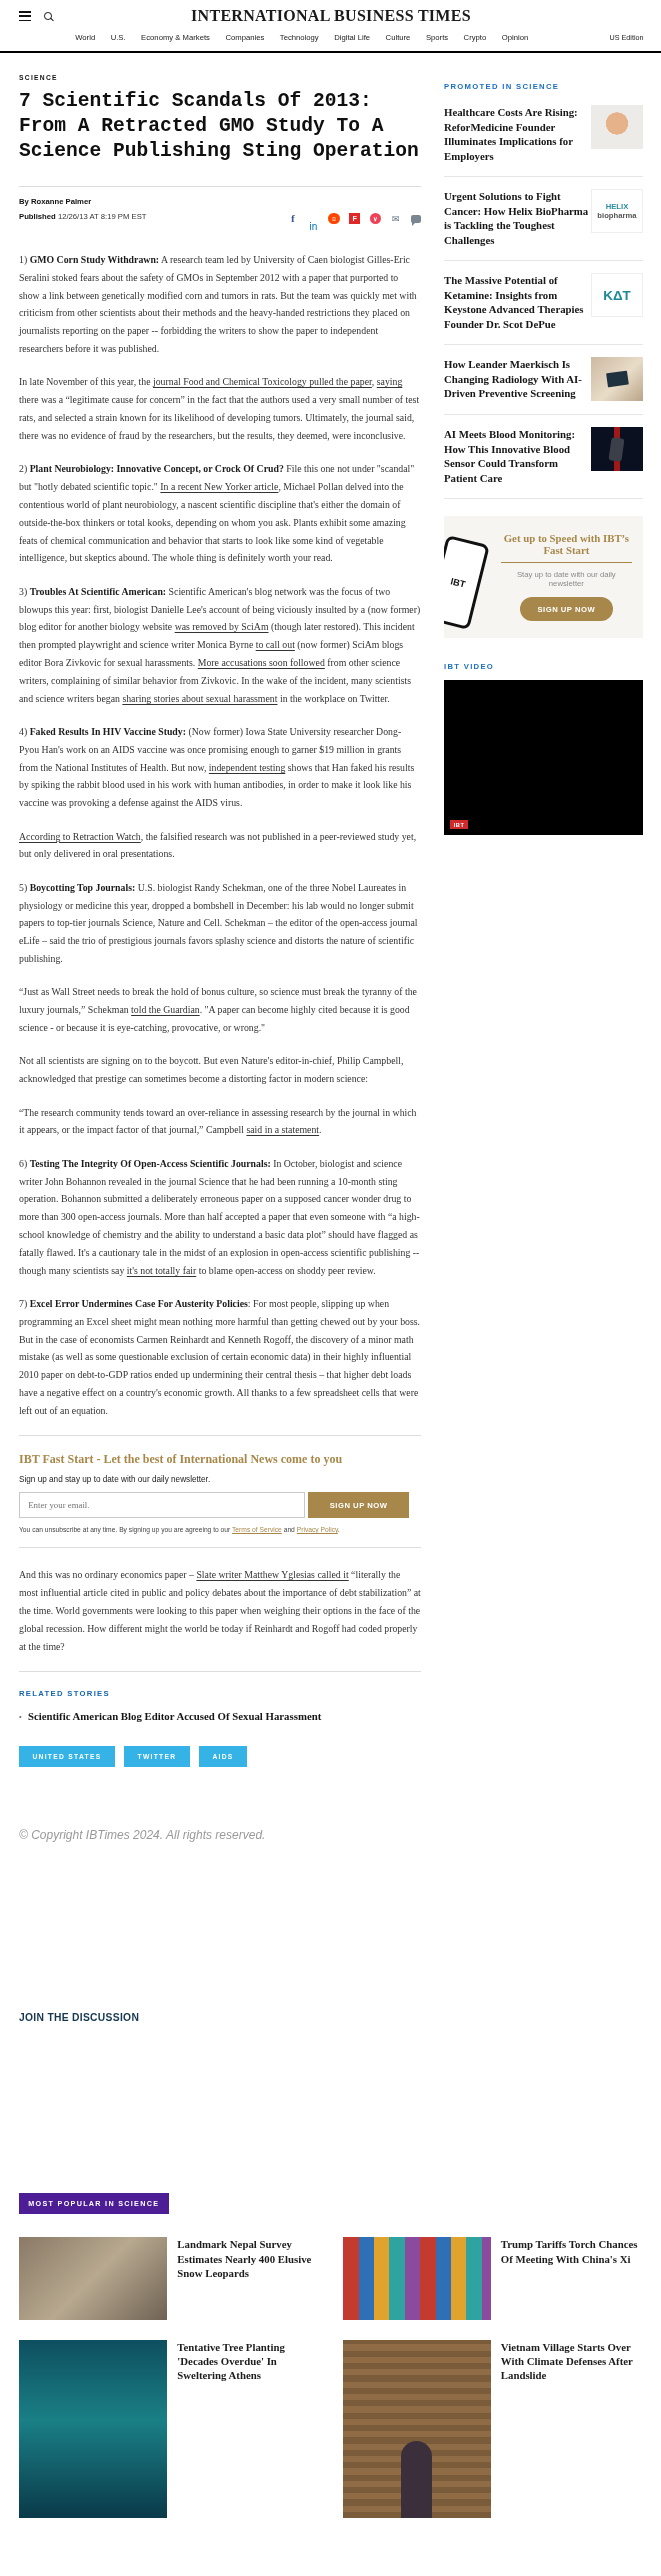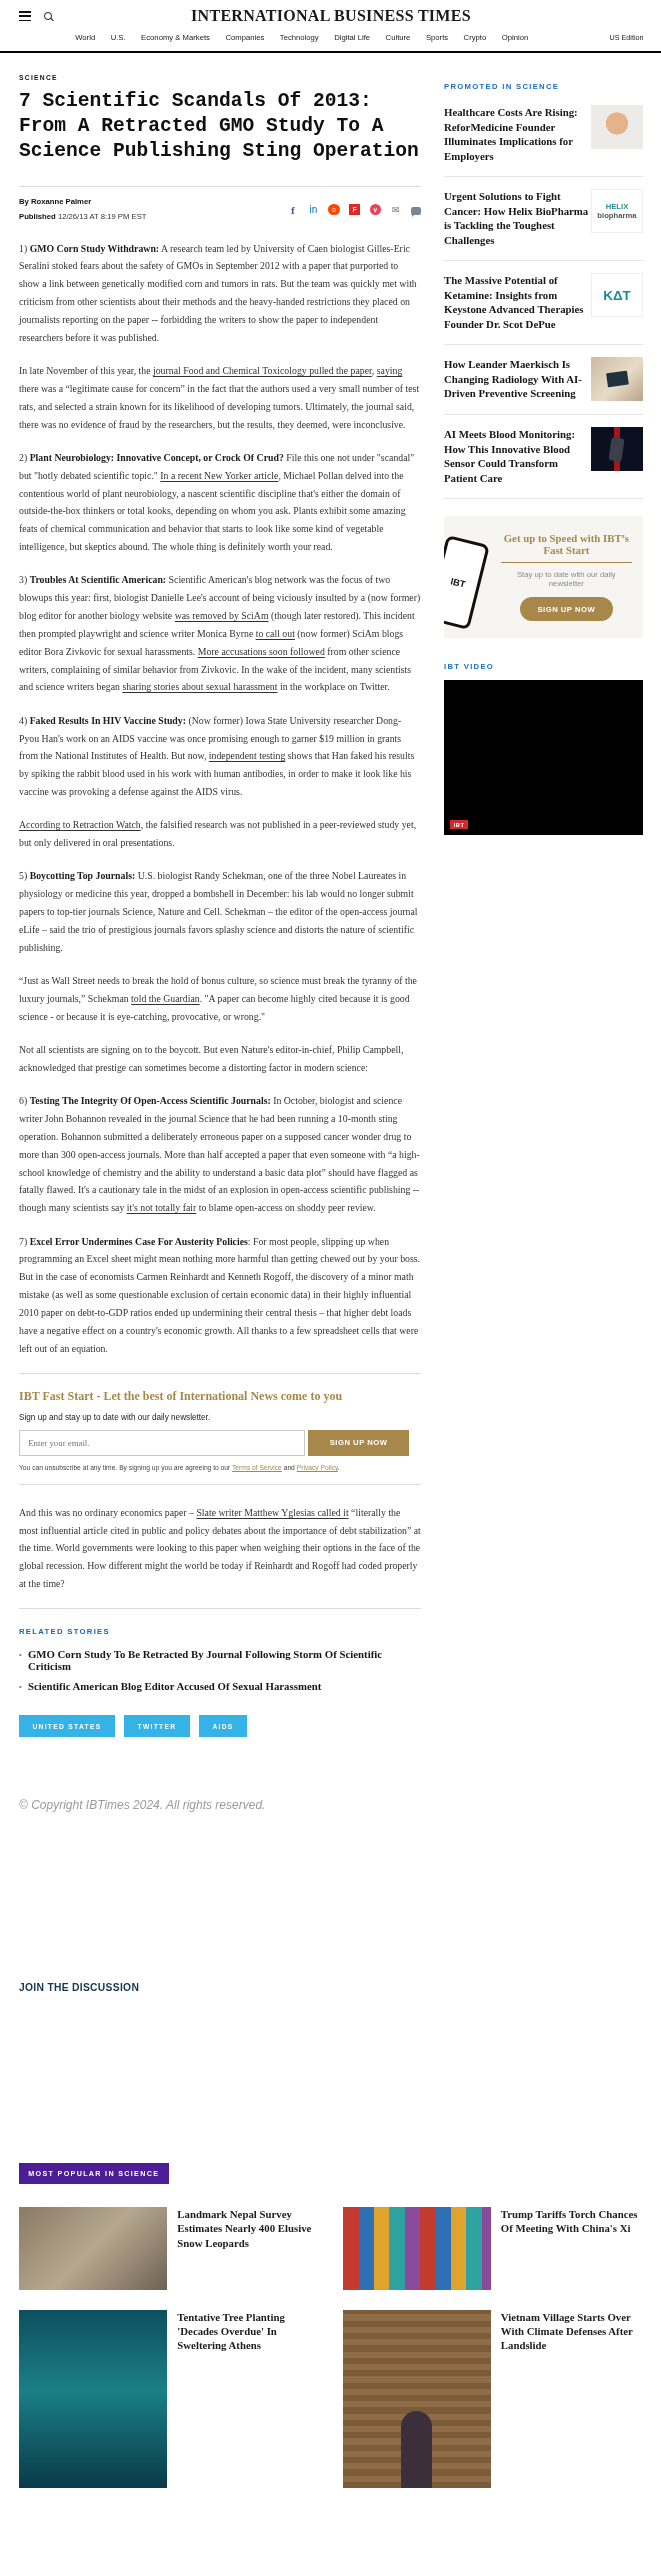--- a/index.html
+++ b/index.html
@@ -33,7 +33,7 @@
   .share-row { display:flex; gap:9.3px; align-items:center; padding-top:7.2px; }
   .share { display:inline-flex; align-items:center; justify-content:center; width:11.3px; height:11.3px; cursor:pointer; }
   .share-facebook { color:#3b5998; font-family:"Liberation Serif", serif; font-weight:bold; font-size:11.3px; }
-  .share-linkedin { color:#0077b5; font-weight:normal; font-size:10px; }
+  .share-linkedin { color:#0077b5; font-weight:normal; font-size:10px;margin-top:17px; }
   .share-reddit  { background:#ff4500; color:#fff; border-radius:50%; font-size:6.7px; }
   .share-flipboard { background:#e12828; color:#fff; font-weight:bold; font-size:7.2px; }
   .share-pocket { background:#ef4056; color:#fff; border-radius:50%; font-weight:bold; font-size:6.2px; }

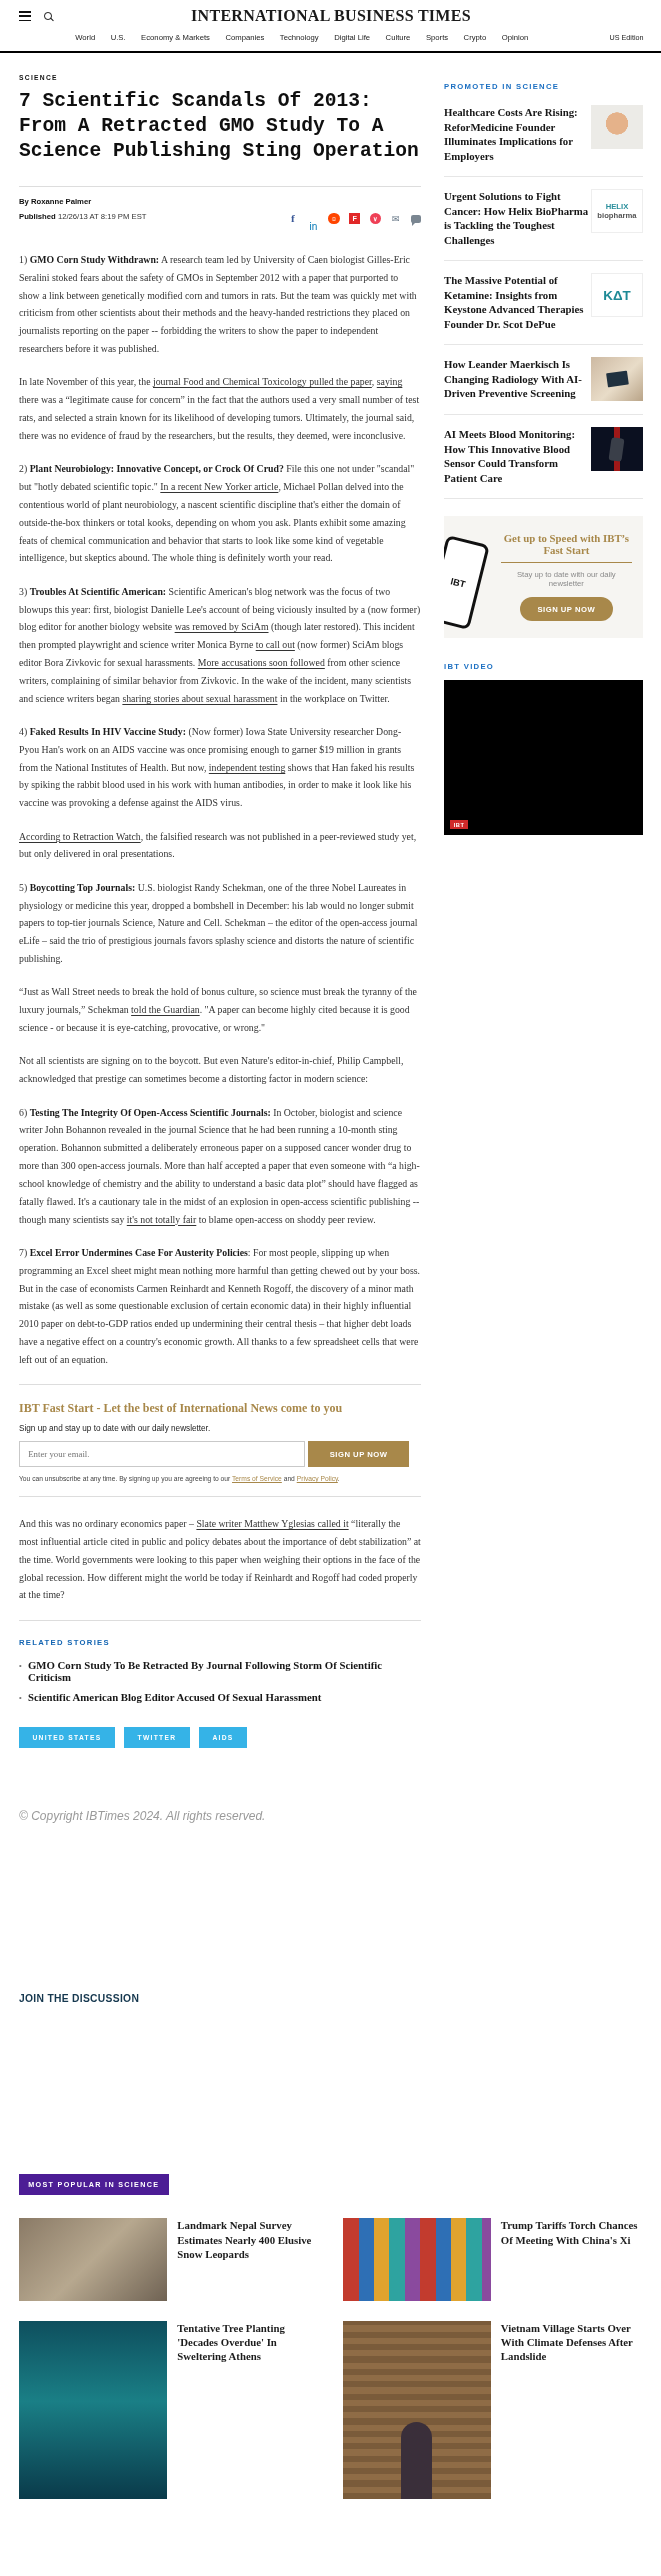--- a/index.html
+++ b/index.html
@@ -154,6 +154,7 @@
         <p class="para"><span>5) </span><strong>Boycotting Top Journals:</strong><span> U.S. biologist Randy Schekman, one of the three Nobel Laureates in physiology or medicine this year, dropped a bombshell in December: his lab would no longer submit papers to top-tier journals Science, Nature and Cell. Schekman – the editor of the open-access journal eLife – said the trio of prestigious journals favors splashy science and distorts the nature of scientific publishing.</span></p>
         <p class="para"><span>“Just as Wall Street needs to break the hold of bonus culture, so science must break the tyranny of the luxury journals,” Schekman </span><span class="lnk">told the Guardian</span><span>. "A paper can become highly cited because it is good science - or because it is eye-catching, provocative, or wrong."</span></p>
         <p class="para"><span>Not all scientists are signing on to the boycott. But even Nature's editor-in-chief, Philip Campbell, acknowledged that prestige can sometimes become a distorting factor in modern science:</span></p>
+        <p class="para"><span>“The research community tends toward an over-reliance in assessing research by the journal in which it appears, or the impact factor of that journal,” Campbell </span><span class="lnk">said in a statement</span><span>.</span></p>
         <p class="para"><span>6) </span><strong>Testing The Integrity Of Open-Access Scientific Journals:</strong><span> In October, biologist and science writer John Bohannon revealed in the journal Science that he had been running a 10-month sting operation. Bohannon submitted a deliberately erroneous paper on a supposed cancer wonder drug to more than 300 open-access journals. More than half accepted a paper that even someone with “a high-school knowledge of chemistry and the ability to understand a basic data plot” should have flagged as fatally flawed. It's a cautionary tale in the midst of an explosion in open-access scientific publishing -- though many scientists say </span><span class="lnk">it's not totally fair</span><span> to blame open-access on shoddy peer review.</span></p>
         <p class="para"><span>7) </span><strong>Excel Error Undermines Case For Austerity Policies</strong><span>: For most people, slipping up when programming an Excel sheet might mean nothing more harmful than getting chewed out by your boss. But in the case of economists Carmen Reinhardt and Kenneth Rogoff, the discovery of a minor math mistake (as well as some questionable exclusion of certain economic data) in their highly influential 2010 paper on debt-to-GDP ratios ended up undermining their central thesis – that higher debt loads have a negative effect on a country's economic growth. All thanks to a few spreadsheet cells that were left out of an equation.</span></p>
       </div>

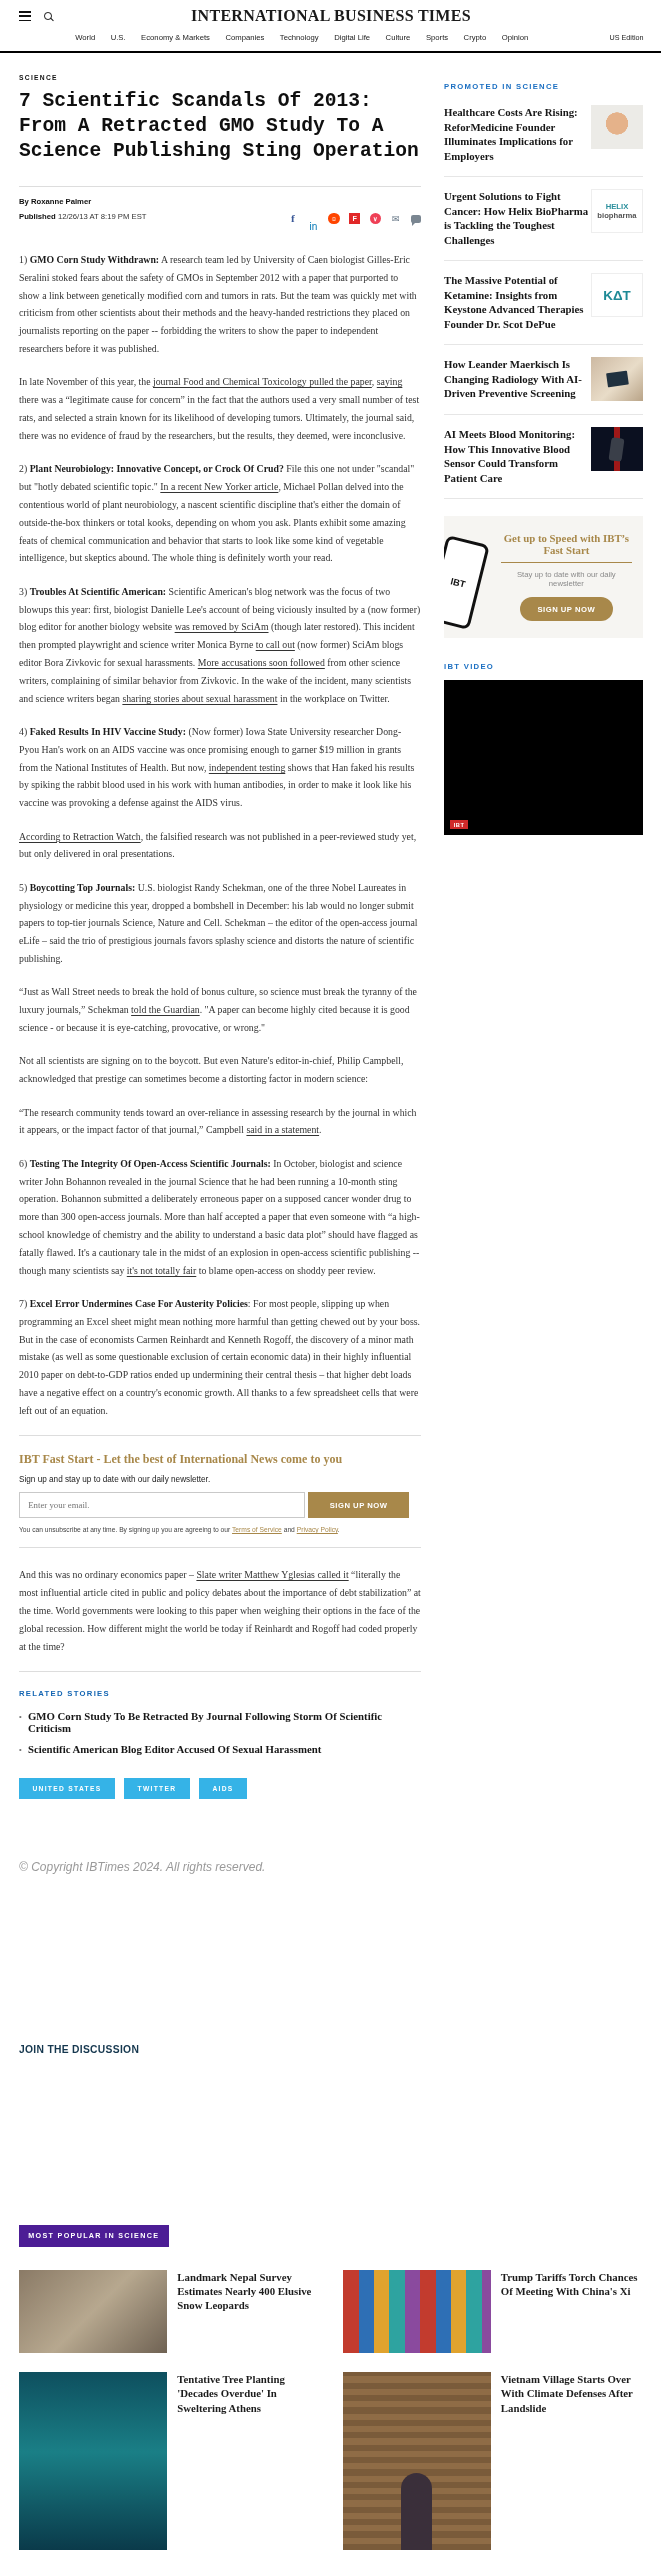--- a/index.html
+++ b/index.html
@@ -181,9 +181,6 @@
       <div class="rel-title">RELATED STORIES</div>
       <ul class="rel-list" id="rel-list">
           <li>
-            <span class="rel-story">GMO Corn Study To Be Retracted By Journal Following Storm Of Scientific Criticism</span>
-          </li>
-          <li>
             <span class="rel-story">Scientific American Blog Editor Accused Of Sexual Harassment</span>
           </li>
         </ul>

